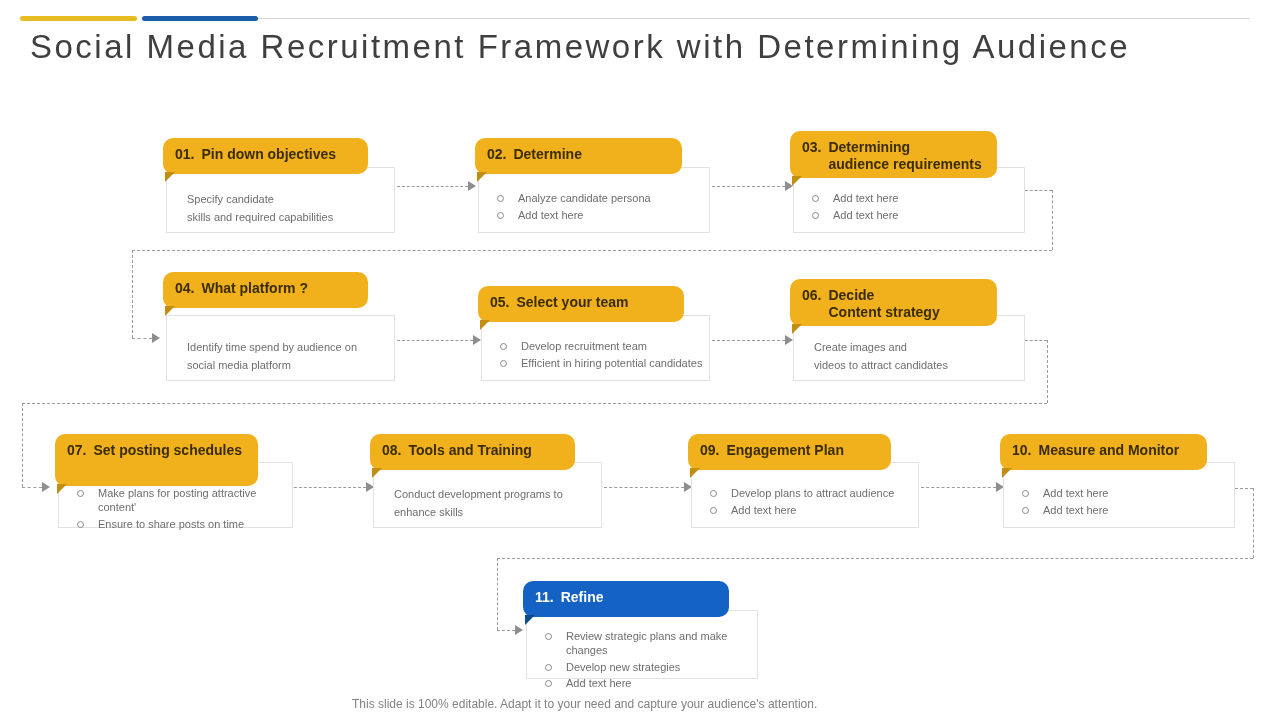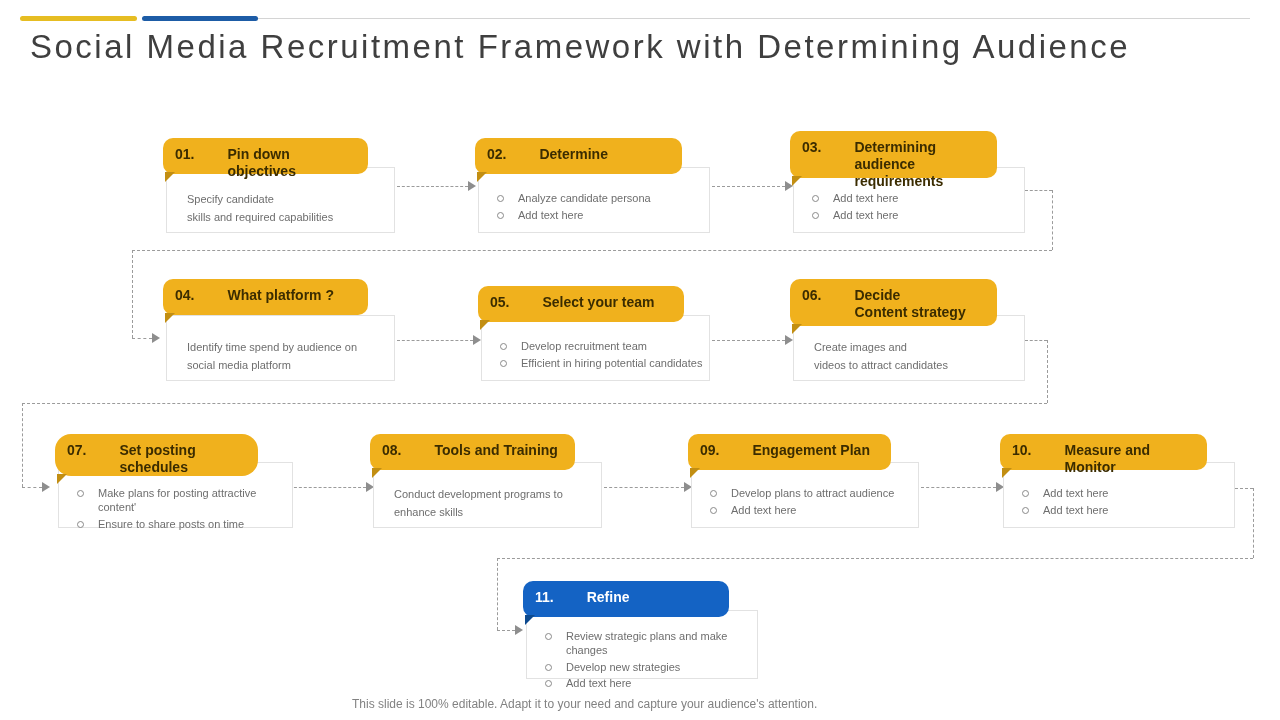--- a/index.html
+++ b/index.html
@@ -24,7 +24,7 @@
 
   .shead{position:absolute;background:var(--accent_yellow);border-radius:10px;
          color:#3B2C00;font-weight:700;font-size:14px;line-height:1.22;
-         padding:8px 10px 6px 12px;box-sizing:border-box;z-index:2;display:flex;gap:26px;}
+         padding:8px 10px 6px 12px;box-sizing:border-box;z-index:2;display:flex;}
   .shead .num{margin-right:7px;flex:0 0 auto;}
   .shead .ht{white-space:pre-line;}
   .shead::before{content:"";position:absolute;left:2px;top:calc(100% - 2px);

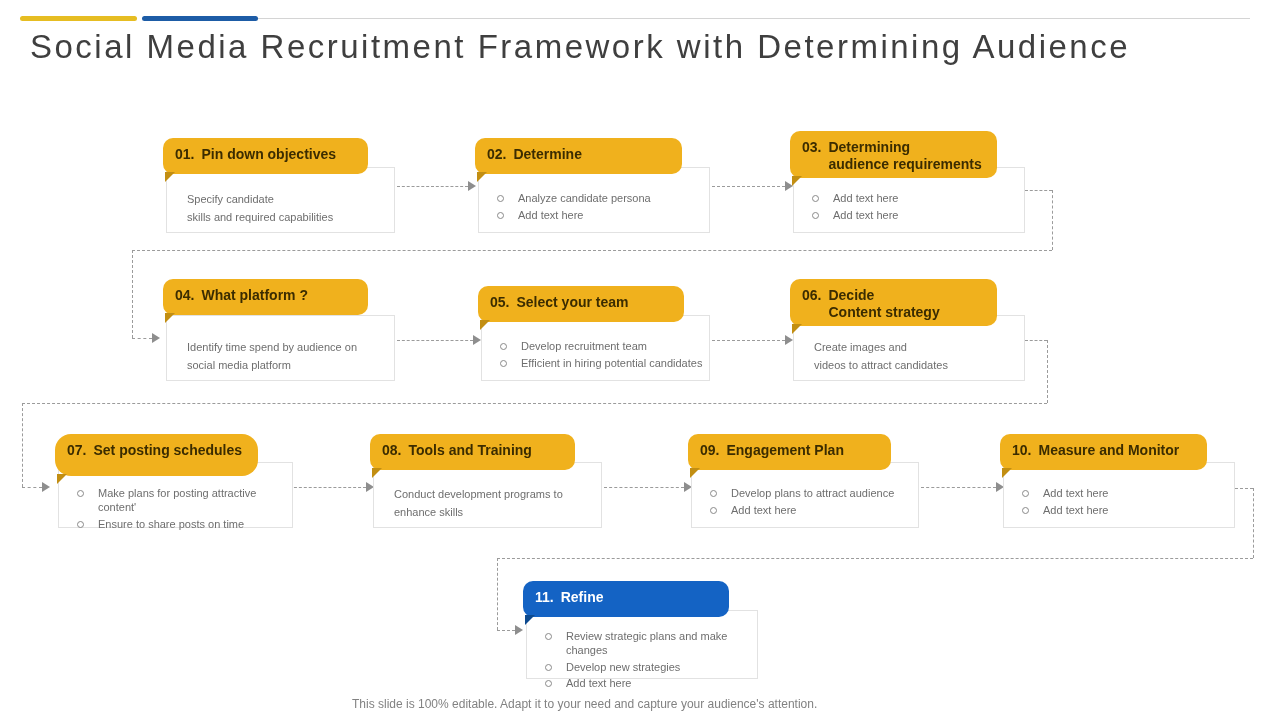--- a/index.html
+++ b/index.html
@@ -111,7 +111,7 @@
   <div>
     <div class="sbody b-par" style="left:166px;top:315px;width:229px;height:66px;">Identify time spend by audience on
 social media platform</div>
-    <div class="shead" style="left:163px;top:279px;width:205px;height:36px;">
+    <div class="shead" style="left:163px;top:272px;width:205px;height:36px;">
       <span class="num">04.</span>
       <span class="ht">What platform ?</span>
     </div>

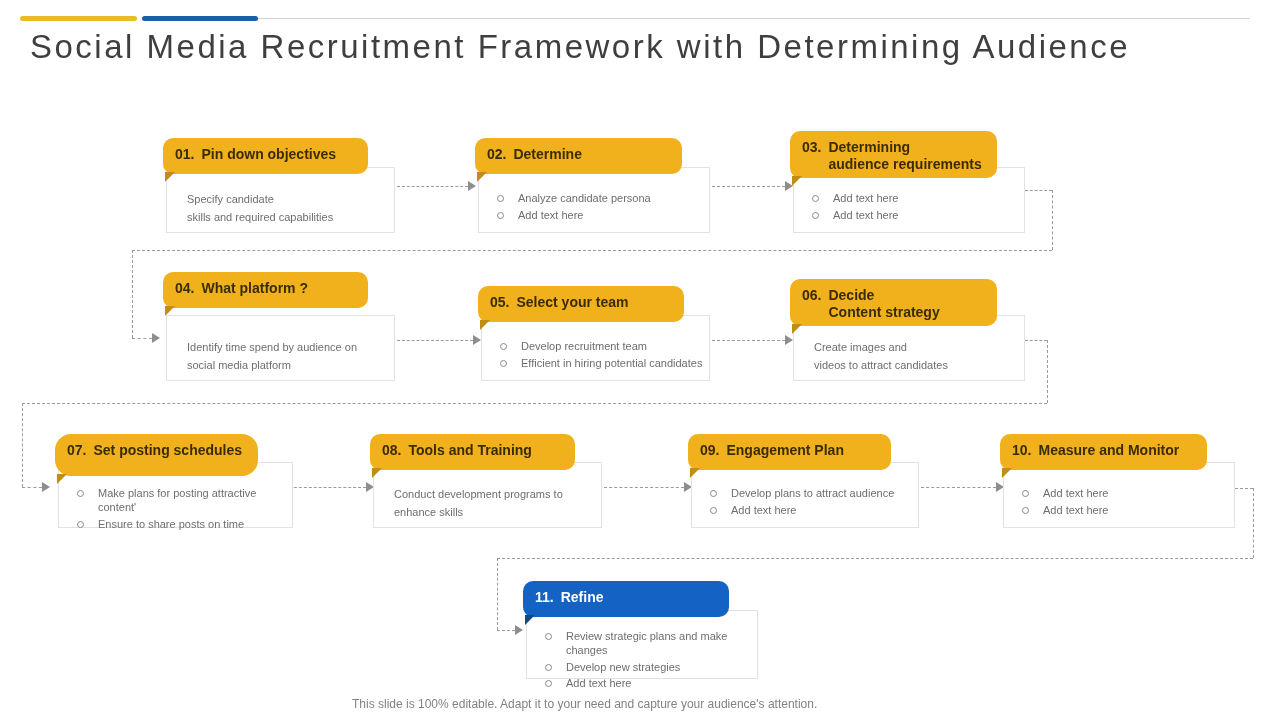--- a/index.html
+++ b/index.html
@@ -159,7 +159,7 @@
           </li>
       </ul>
     </div>
-    <div class="shead" style="left:55px;top:434px;width:203px;height:42px;border-radius:16px;">
+    <div class="shead" style="left:55px;top:434px;width:203px;height:52px;">
       <span class="num">07.</span>
       <span class="ht">Set posting schedules</span>
     </div>

